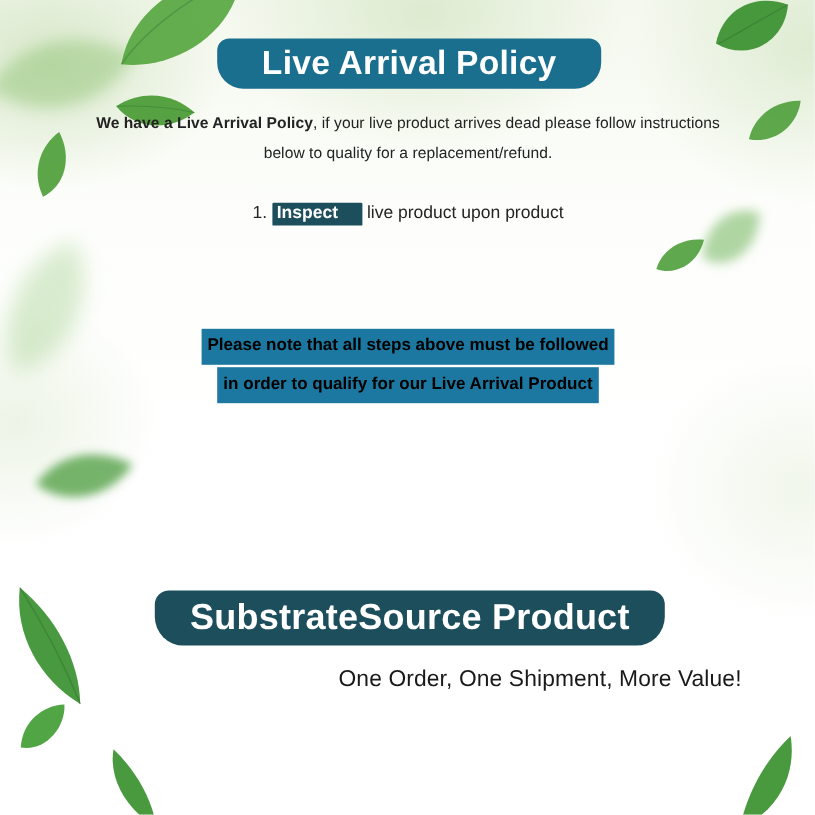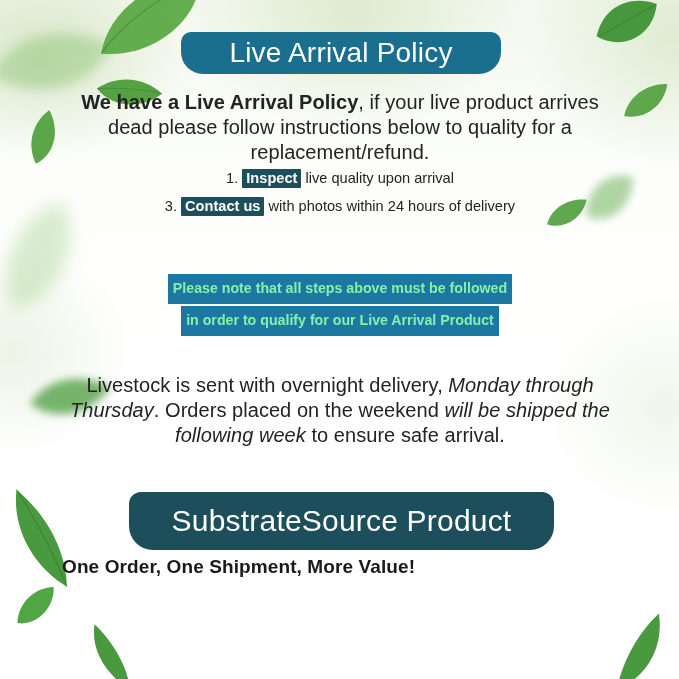--- a/index.html
+++ b/index.html
@@ -39,7 +39,7 @@
   .banner {
     position: absolute;
     color: #ffffff;
-    font-weight: normal;
+    font-weight: bold;
     text-align: center;
     white-space: nowrap;
     letter-spacing: 0.2px;

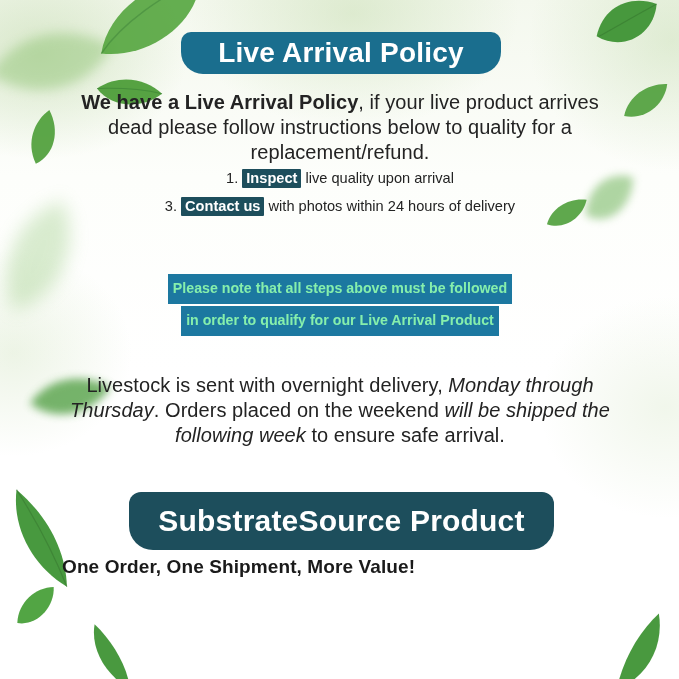--- a/index.html
+++ b/index.html
@@ -71,7 +71,7 @@
     position: absolute;
     text-align: center;
     color: #232323;
-    font-size: 20px;
+    font-size: 13px;
     line-height: 25px;
     letter-spacing: 0.05px;
   }

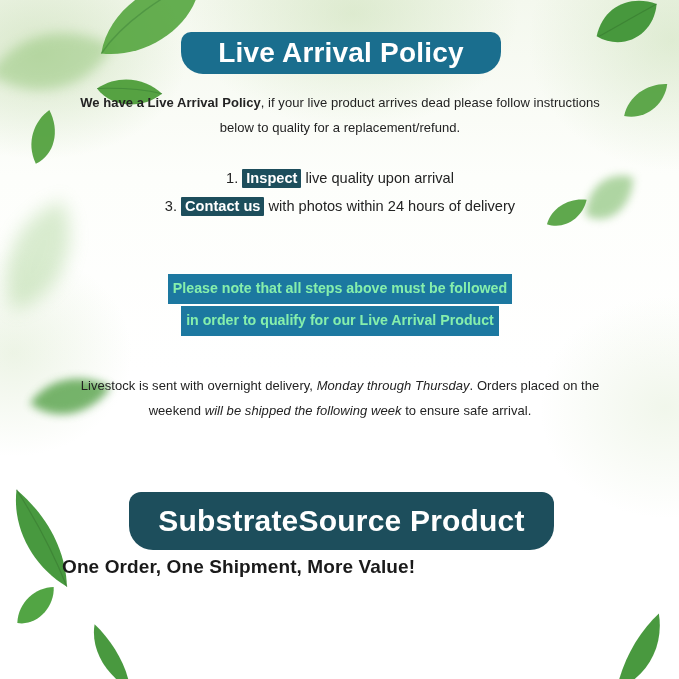--- a/index.html
+++ b/index.html
@@ -110,7 +110,7 @@
     background: #1d4e5c;
     color: #ffffff;
     font-weight: bold;
-    padding: 1px 4px 2px 4px;
+    padding: 1px 20px 2px 4px;
     border-radius: 1px;
   }
 

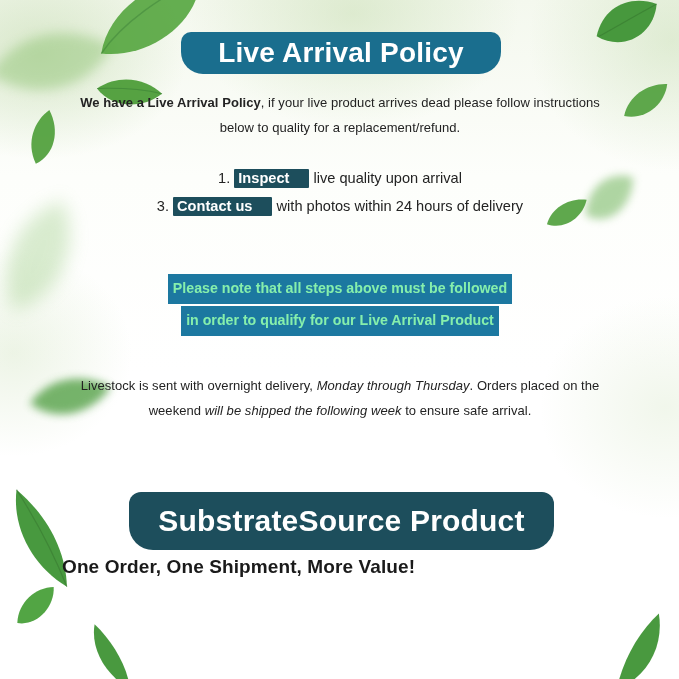--- a/index.html
+++ b/index.html
@@ -232,7 +232,7 @@
   <div id="intro-para" class="para"><span class="b">We have a Live Arrival Policy</span><span>, if your live product arrives dead please follow instructions below to quality for a replacement/refund.</span></div>
 
   <div id="steps">
-    <span class="step"><span>1.</span><span></span>&nbsp;<span class="kw">Inspect</span><span> live quality upon arrival</span></span>
+    <span class="step"><span>1.</span><span></span>&nbsp;<span class="kw">Inspect</span><span> live product upon product</span></span>
     <span class="step"><span>3.</span><span> </span><span class="kw">Contact us</span><span> with photos within 24 hours of delivery</span></span>
   </div>
 

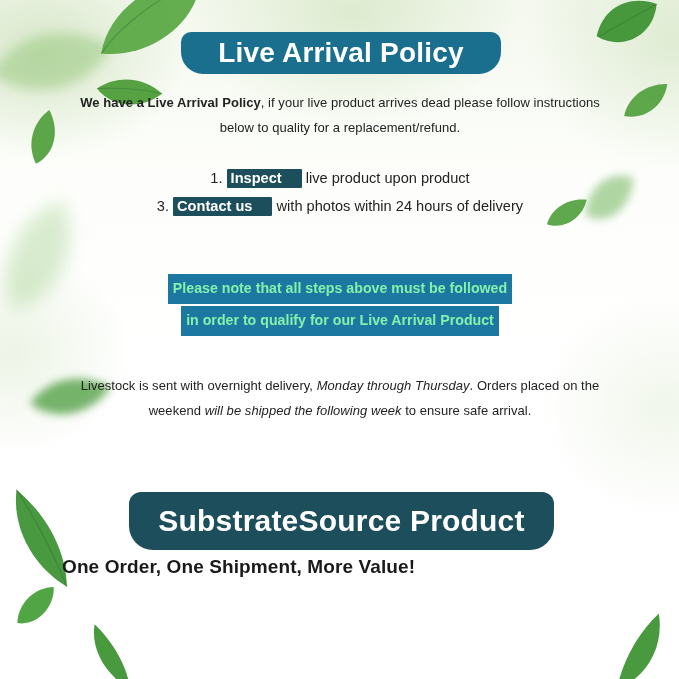--- a/index.html
+++ b/index.html
@@ -233,7 +233,6 @@
 
   <div id="steps">
     <span class="step"><span>1.</span><span></span>&nbsp;<span class="kw">Inspect</span><span> live product upon product</span></span>
-    <span class="step"><span>3.</span><span> </span><span class="kw">Contact us</span><span> with photos within 24 hours of delivery</span></span>
   </div>
 
   <div id="note">

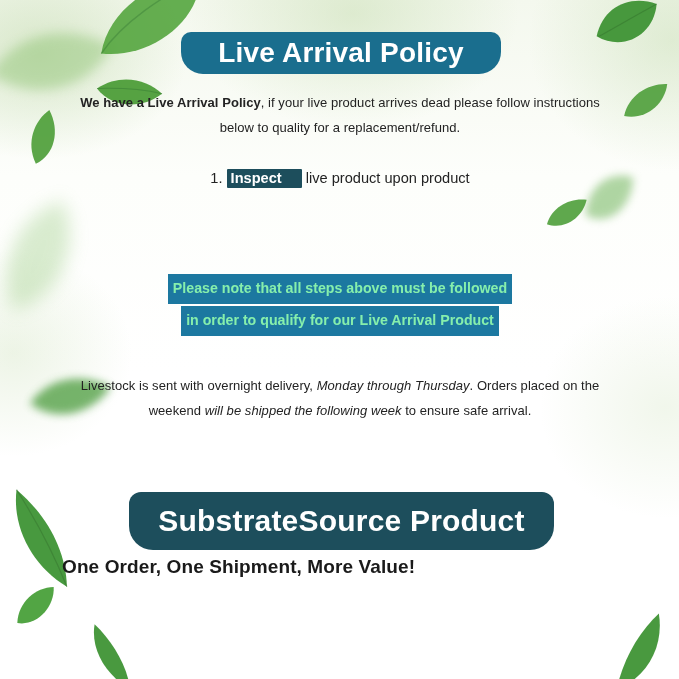--- a/index.html
+++ b/index.html
@@ -126,7 +126,7 @@
   #note .nline {
     display: inline-block;
     background: #1c78a0;
-    color: #86efac;
+    color: #000000;
     font-weight: bold;
     font-size: 14.2px;
     padding: 2px 5px 3px 5px;

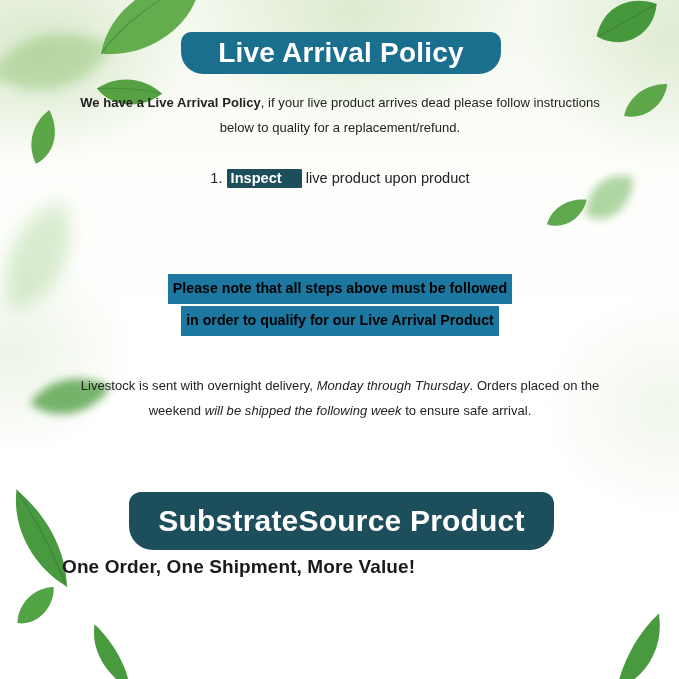--- a/index.html
+++ b/index.html
@@ -240,7 +240,6 @@
     <span class="nrow"><span class="nline">in order to qualify for our Live Arrival Product</span></span>
   </div>
 
-  <div id="ship-para" class="para"><span>Livestock is sent with overnight delivery, </span><span class="i">Monday through Thursday</span><span>. Orders placed on the weekend </span><span class="i">will be shipped the following week</span><span> to ensure safe arrival.</span></div>
 
   <div id="banner-product" class="banner">SubstrateSource Product</div>
 

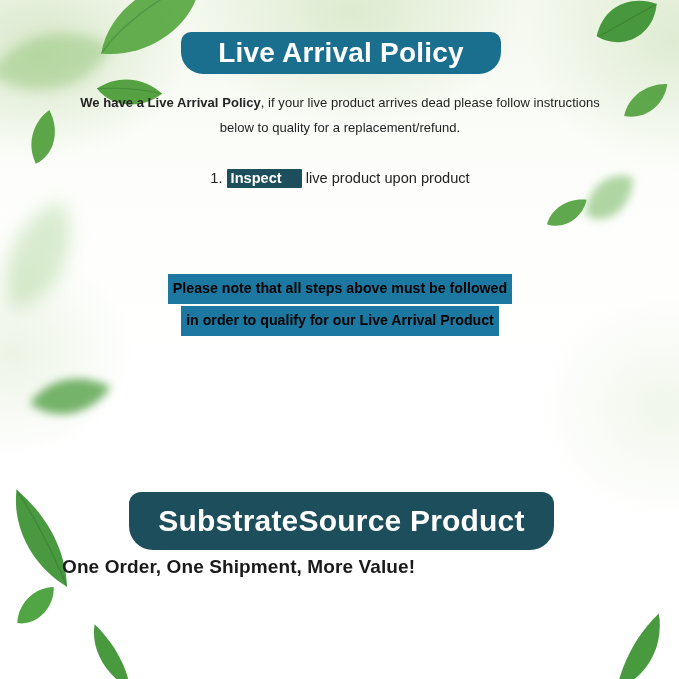--- a/index.html
+++ b/index.html
@@ -60,7 +60,7 @@
     left: 129px;
     top: 492px;
     width: 425px;
-    height: 58px;
+    height: 46px;
     background: #1d4e5c;
     border-radius: 12px 12px 24px 24px;
     font-size: 30px;

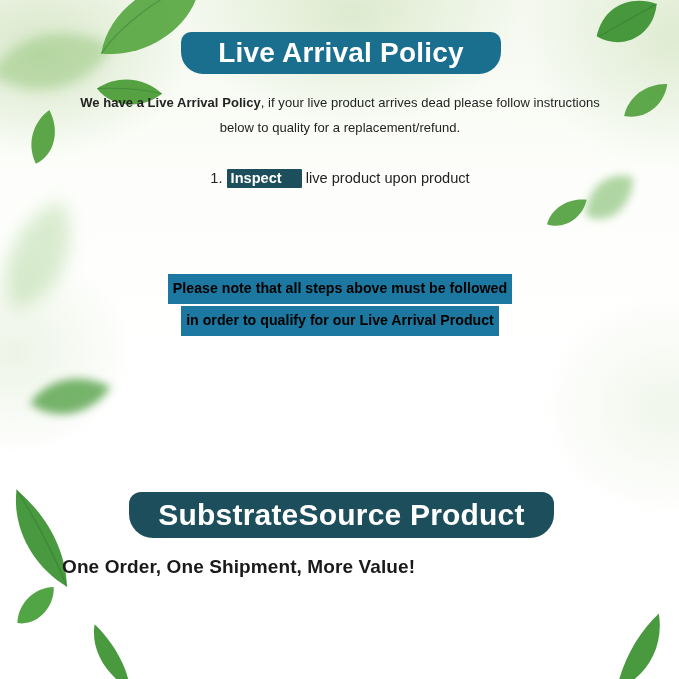--- a/index.html
+++ b/index.html
@@ -84,9 +84,9 @@
     left: 62px;
     top: 556px;
     width: 556px;
-    text-align: left;
+    text-align: right;
     font-size: 19px;
-    font-weight: bold;
+    font-weight: normal;
     color: #1a1a1a;
     letter-spacing: 0.1px;
   }

